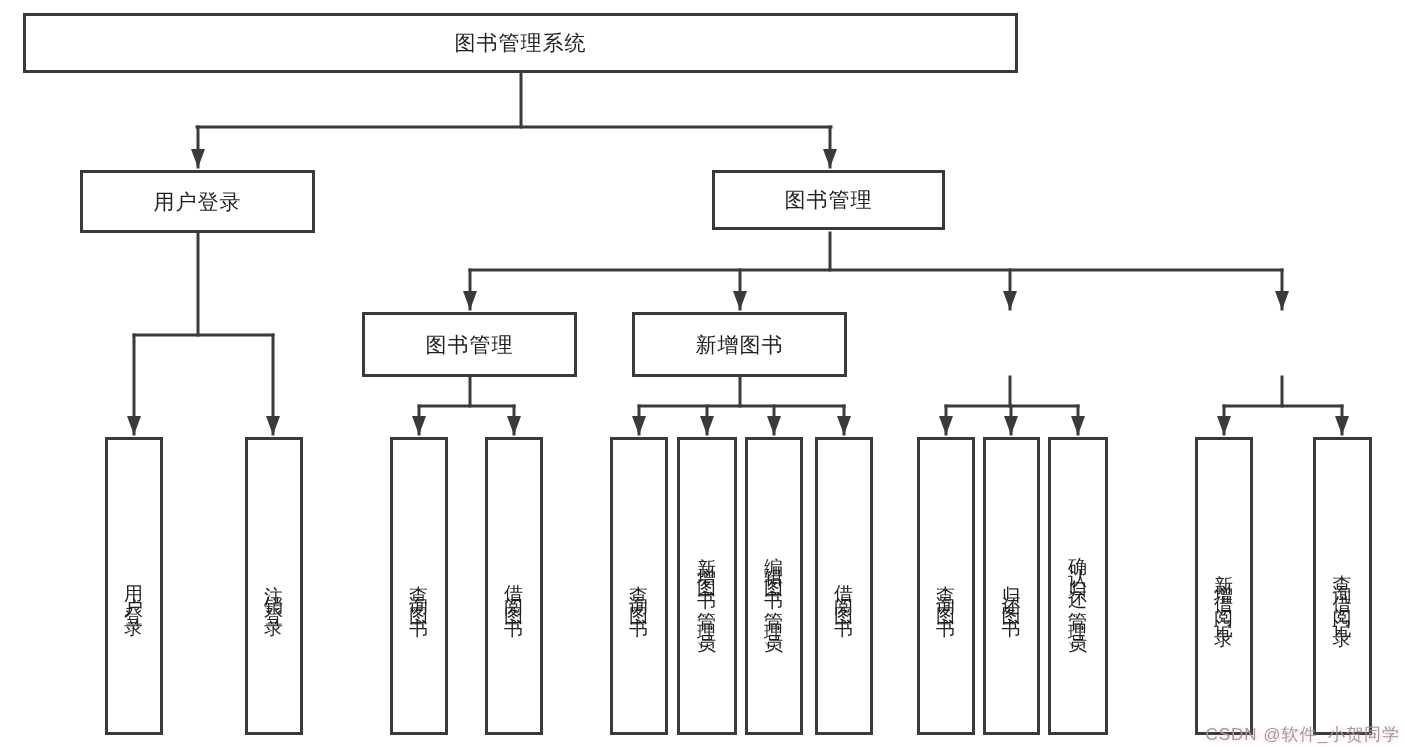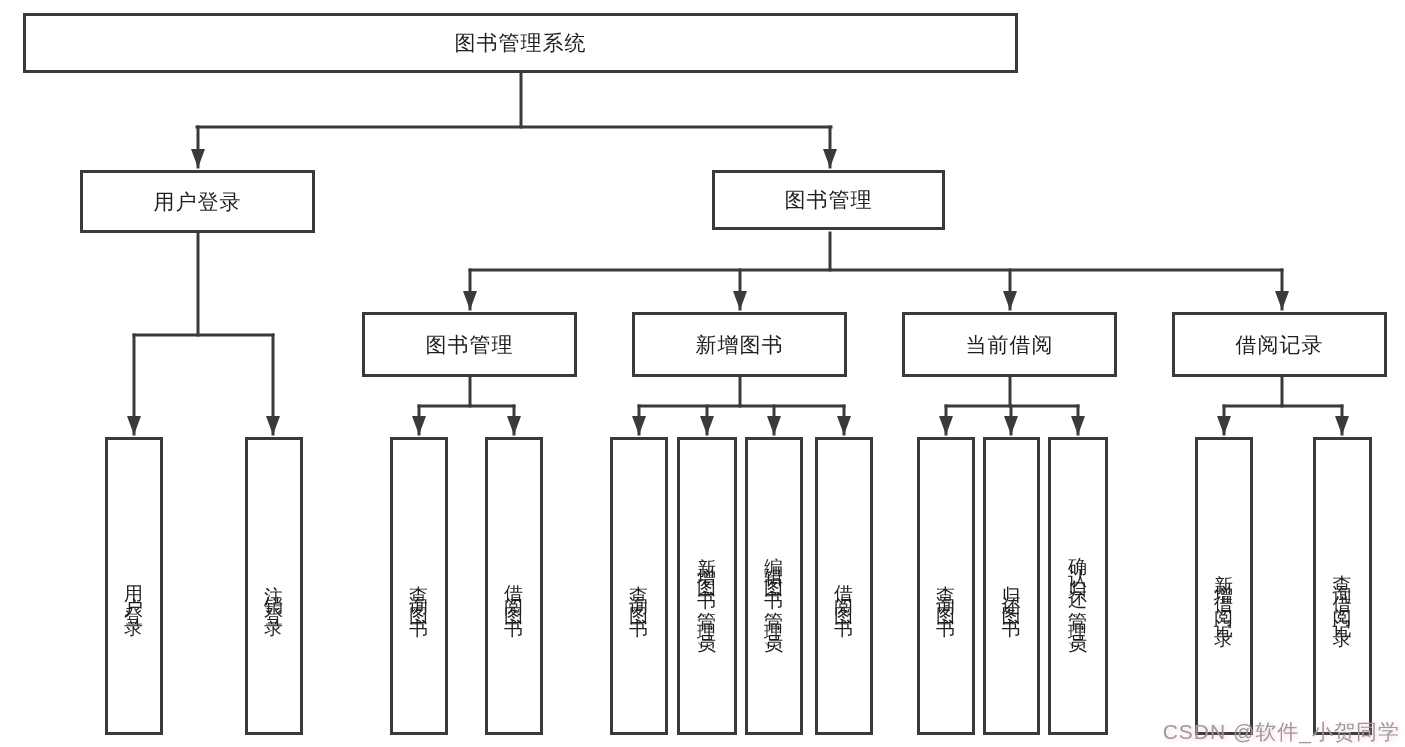--- a/index.html
+++ b/index.html
@@ -126,9 +126,6 @@
   <div class="node" style="left:632px; top:312px; width:215px; height:65px;">
     <span class="hlabel">新增图书</span>
   </div>
-  <div class="node" style="left:902px; top:312px; width:215px; height:65px;">
-    <span class="hlabel">当前借阅</span>
-  </div>
   <div class="node" style="left:1172px; top:312px; width:215px; height:65px;">
     <span class="hlabel">借阅记录</span>
   </div>

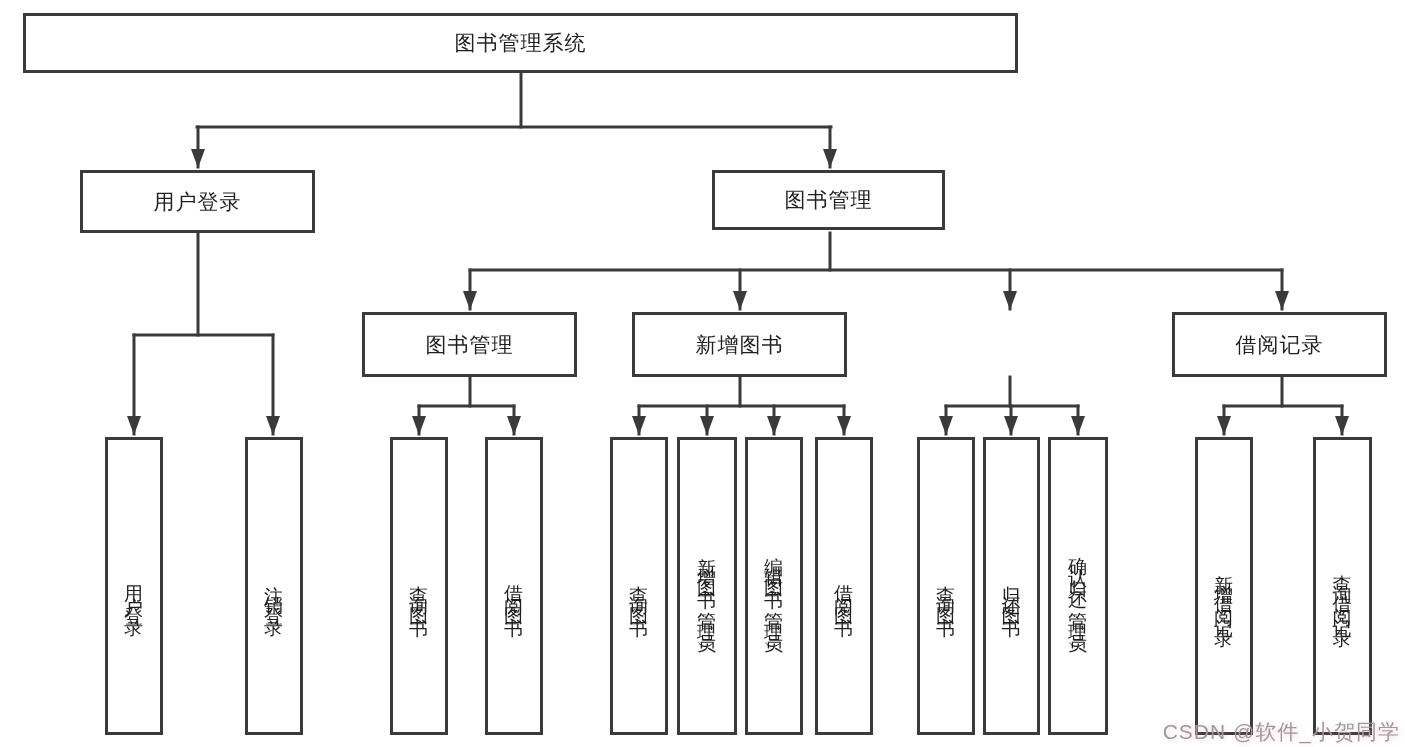--- a/index.html
+++ b/index.html
@@ -126,9 +126,6 @@
   <div class="node" style="left:632px; top:312px; width:215px; height:65px;">
     <span class="hlabel">新增图书</span>
   </div>
-  <div class="node" style="left:1172px; top:312px; width:215px; height:65px;">
-    <span class="hlabel">借阅记录</span>
-  </div>
 
   <div class="node leaf" style="left:105px; top:437px; width:58px; height:298px;">
     <span class="vlabel">用户登录</span>

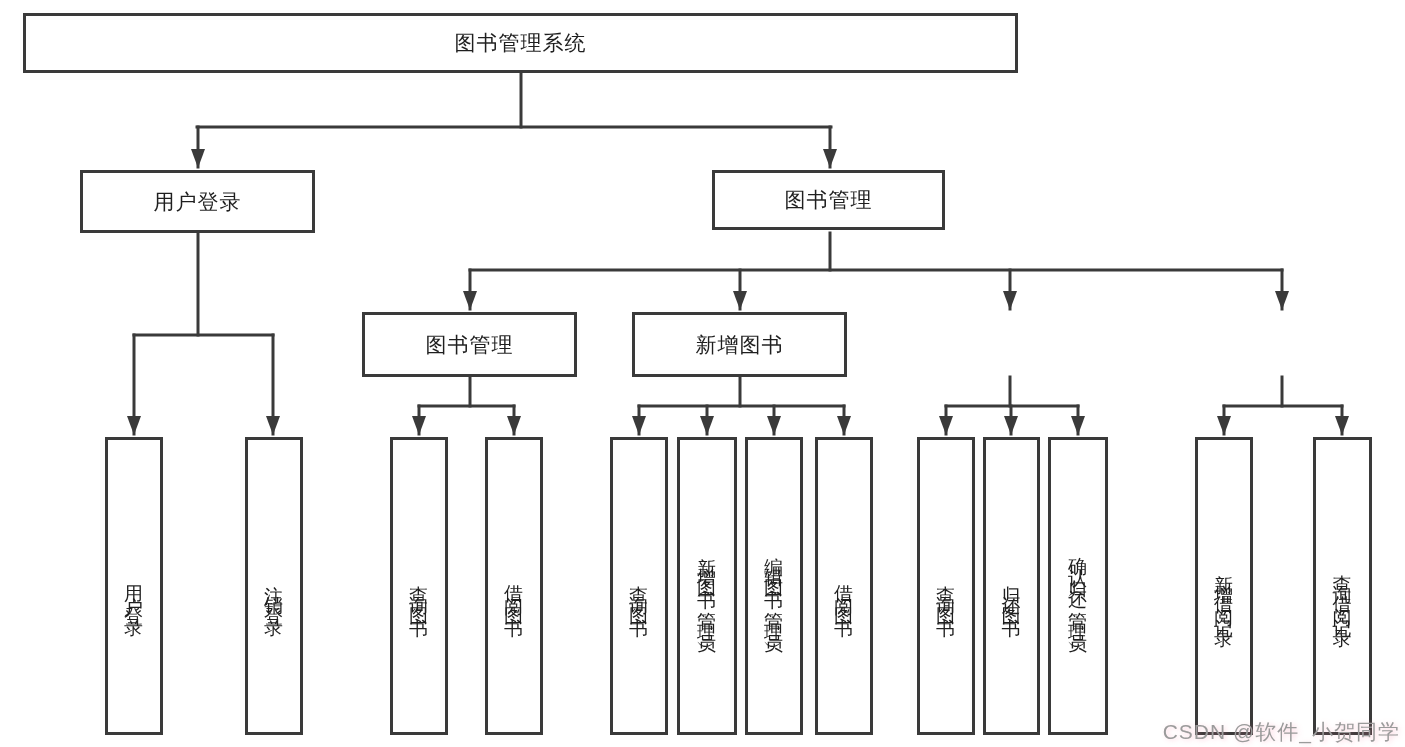--- a/index.html
+++ b/index.html
@@ -47,7 +47,7 @@
     right: 5px;
     bottom: 1px;
     z-index: 3;
-    font-size: 21px;
+    font-size: 17px;
     color: #9b9b9b;
     letter-spacing: 1px;
     text-shadow: 2px 1px 5px rgba(246, 120, 154, 0.35);

